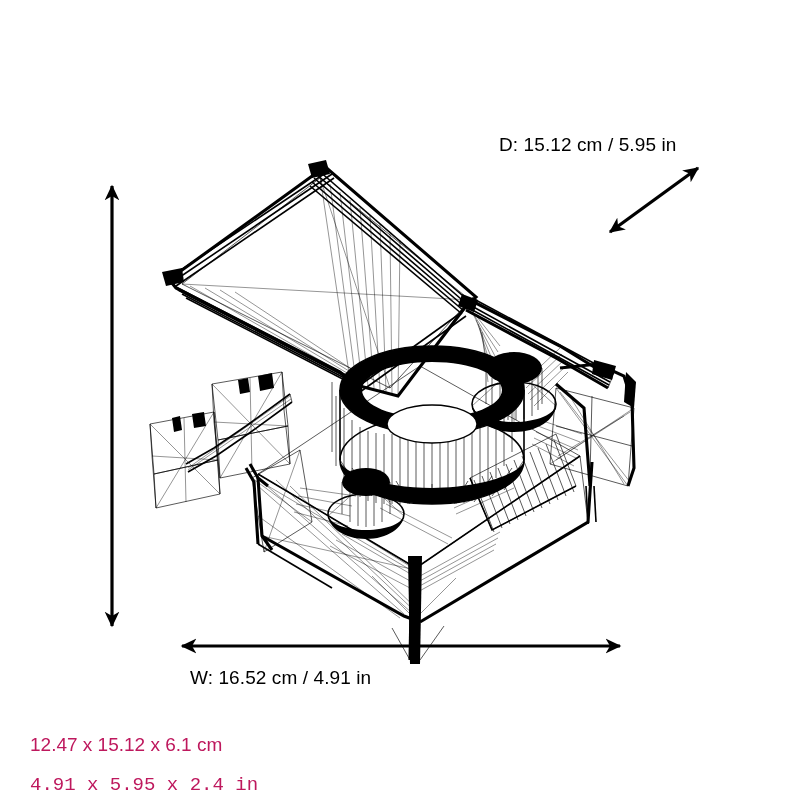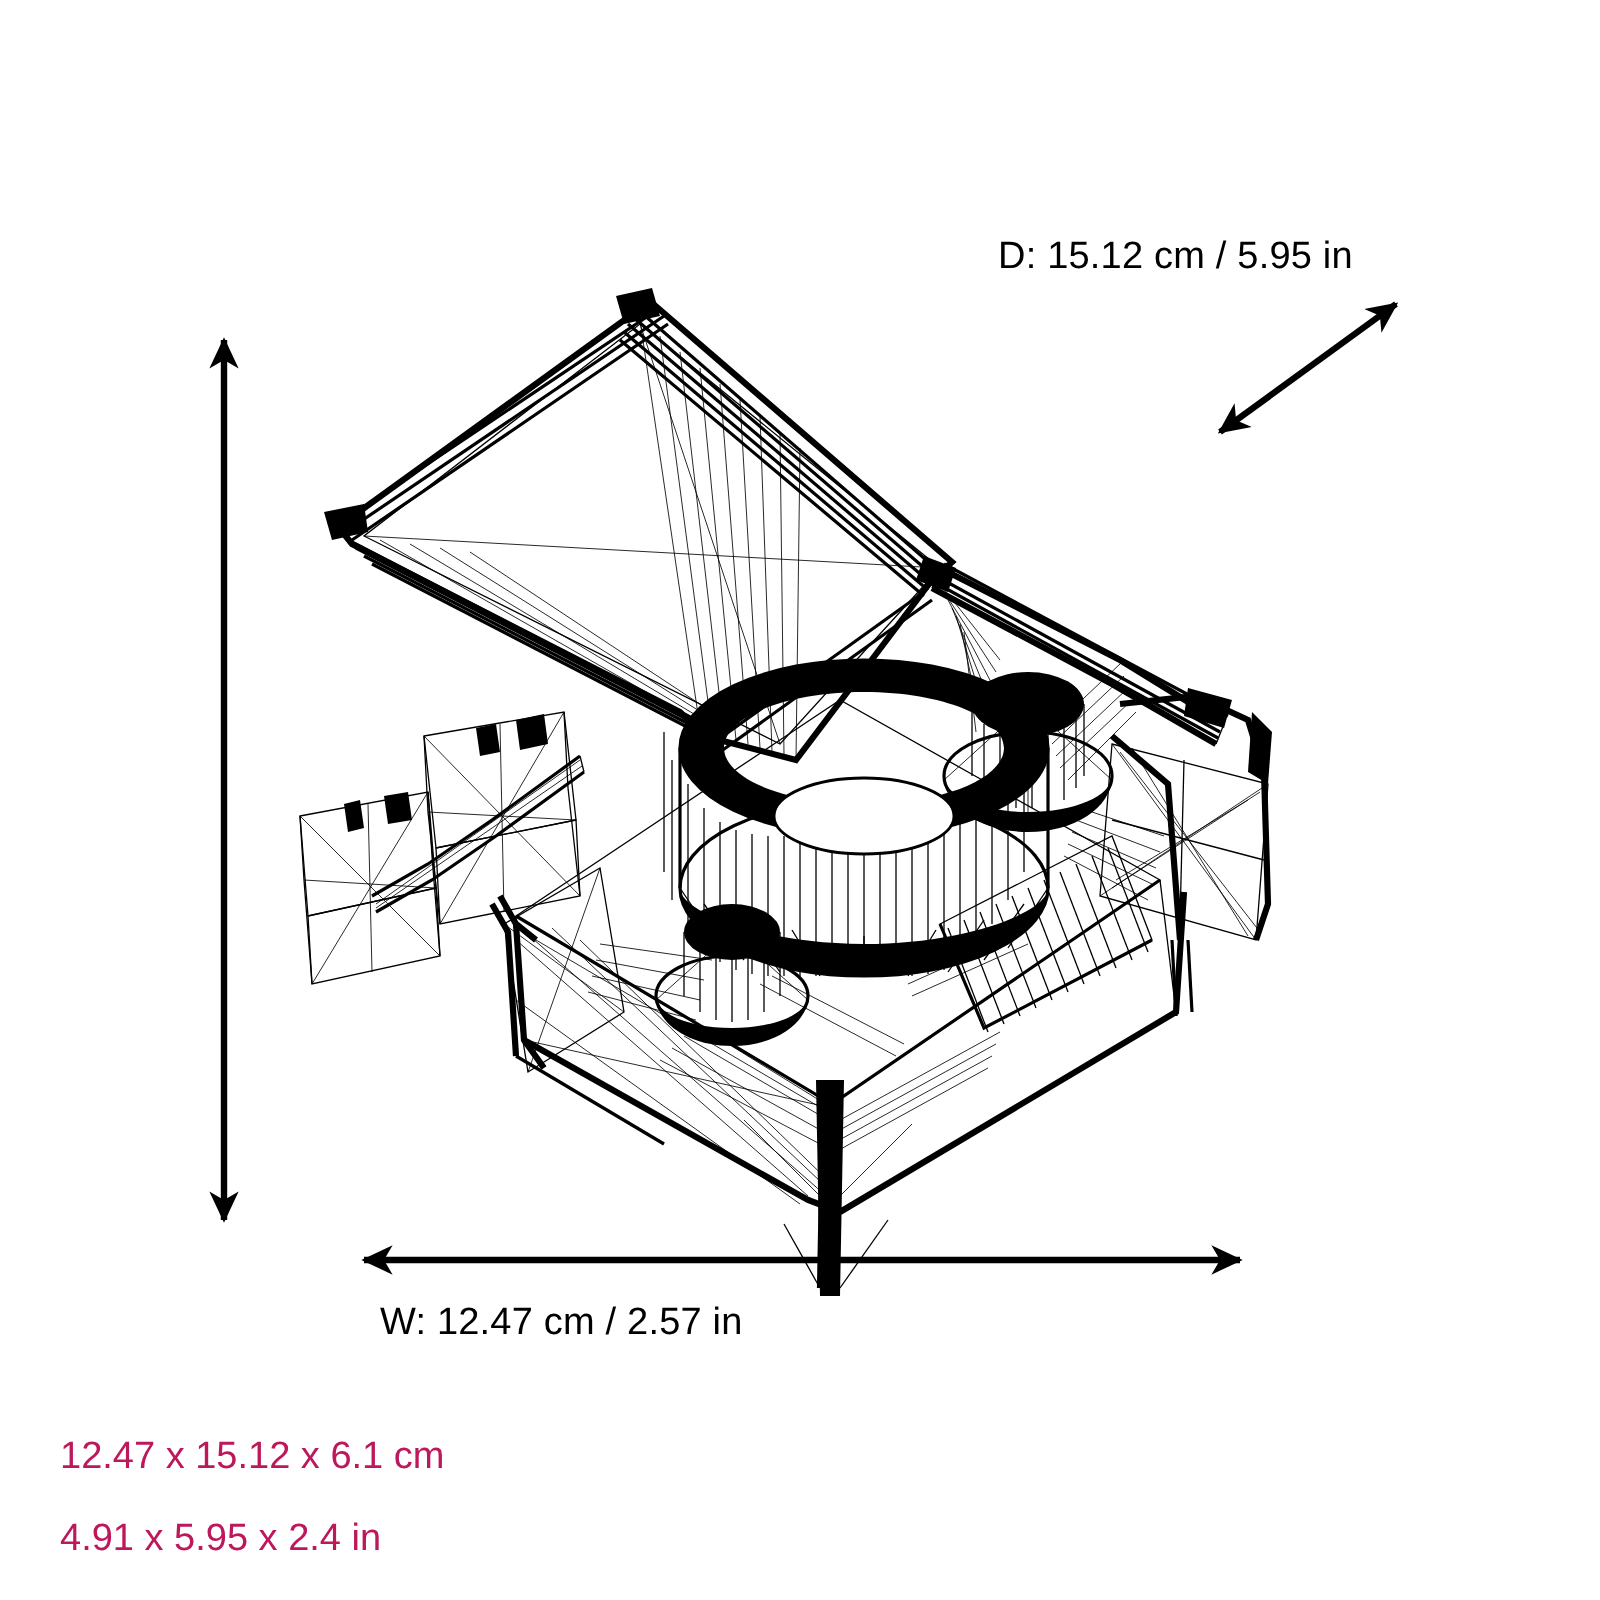--- a/index.html
+++ b/index.html
@@ -18,7 +18,7 @@
   }
   #stage {
     position: absolute;
-    left: 0; top: 0;
+    left: 0; top: 16px;
     width: 800px;
     height: 612px;
   }

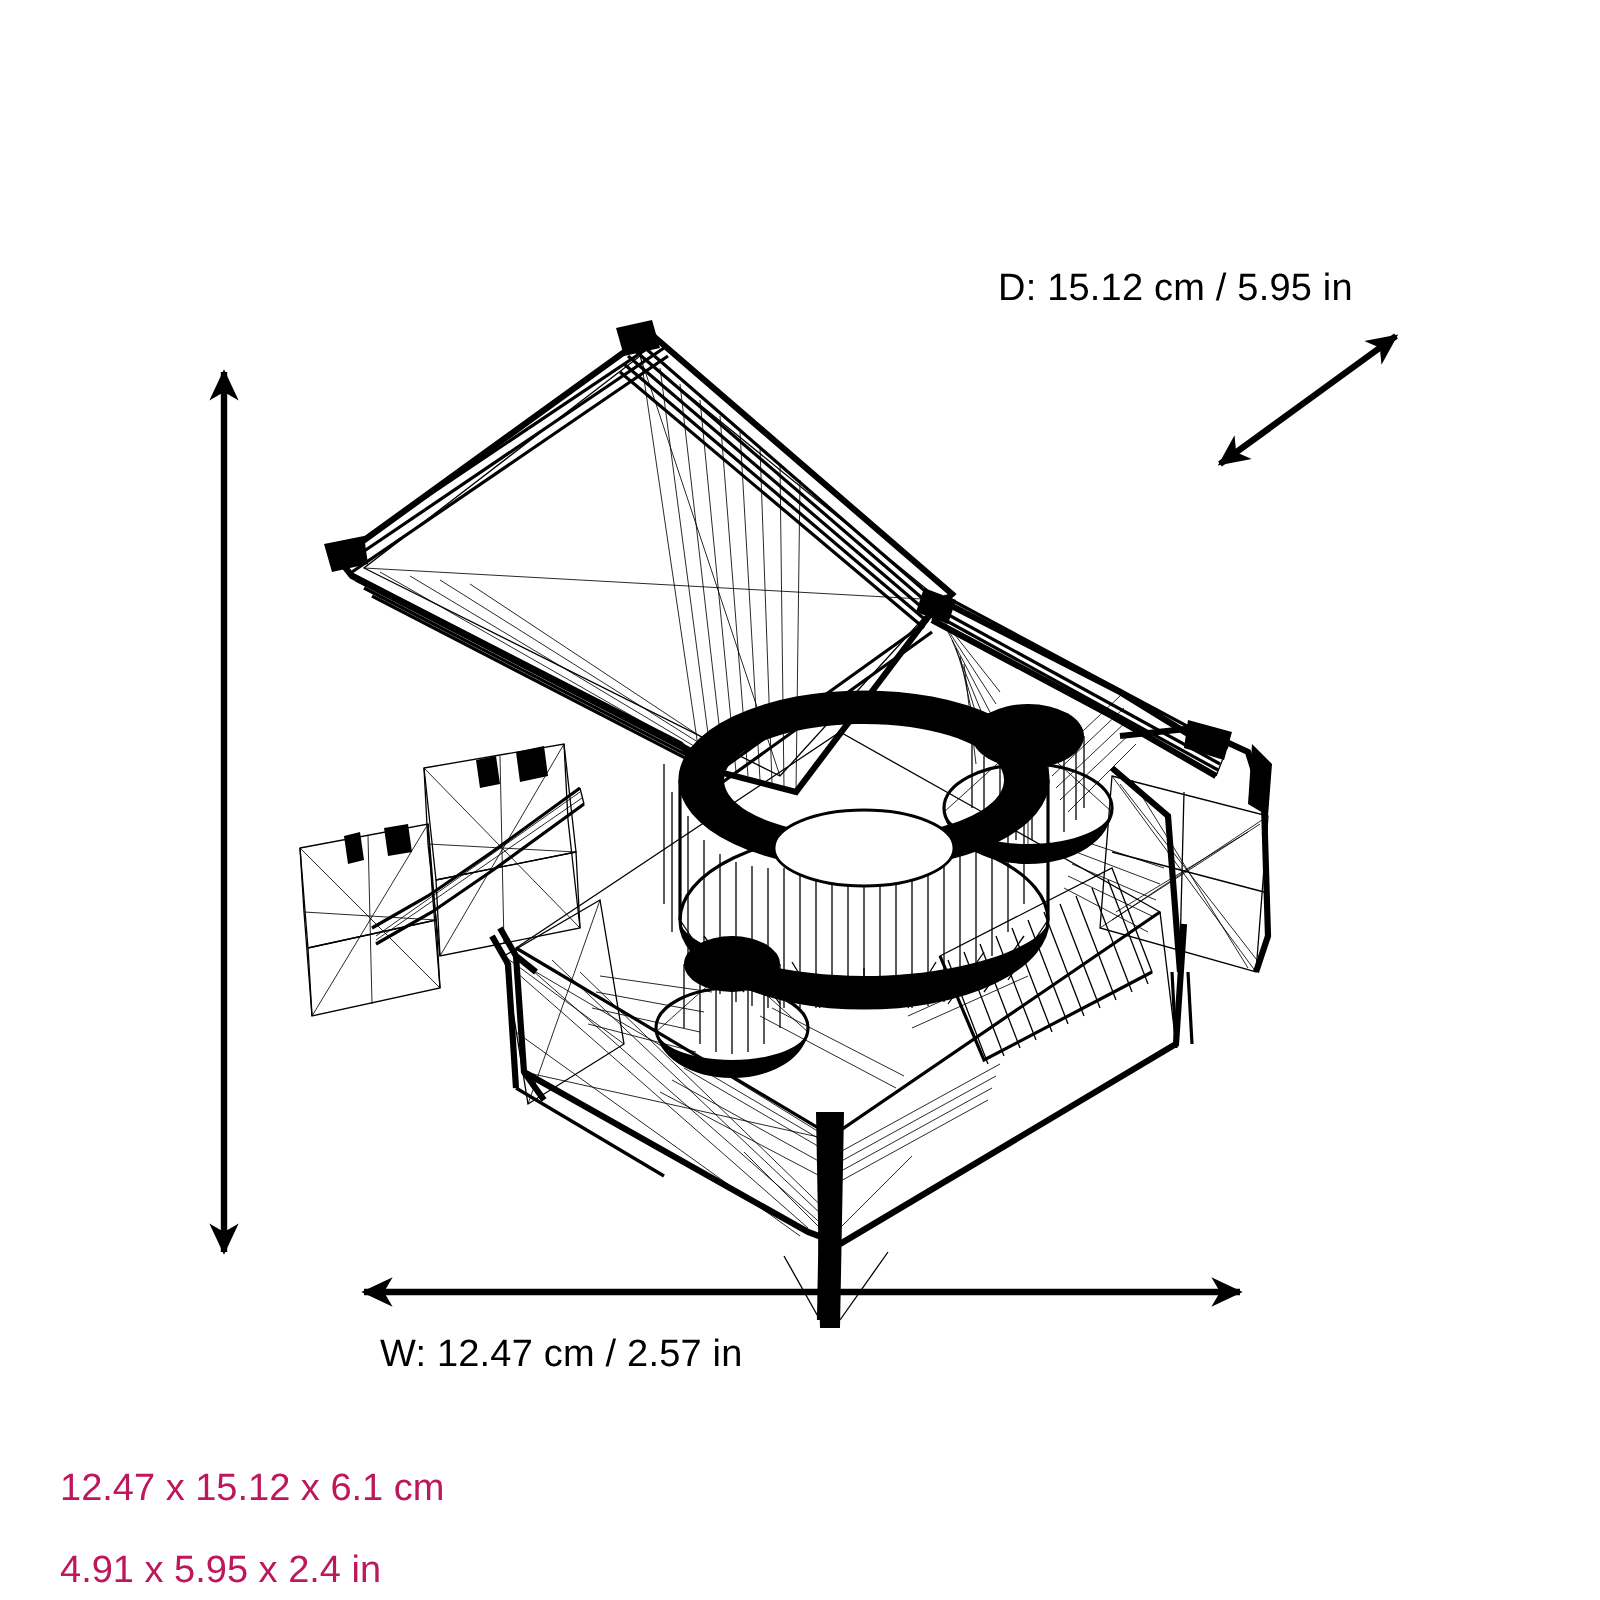--- a/index.html
+++ b/index.html
@@ -389,7 +389,7 @@
   <div class="dim-label" id="label-depth">D: 15.12 cm / 5.95 in</div>
 
 
-  <div class="dim-label" id="label-width">W: 12.47 cm / 2.57 in</div>
+  <div class="dim-label" id="label-width">W: 16.52 cm / 4.91 in</div>
 
   <div class="summary-line" id="summary-cm">12.47 x 15.12 x 6.1 cm</div>
 

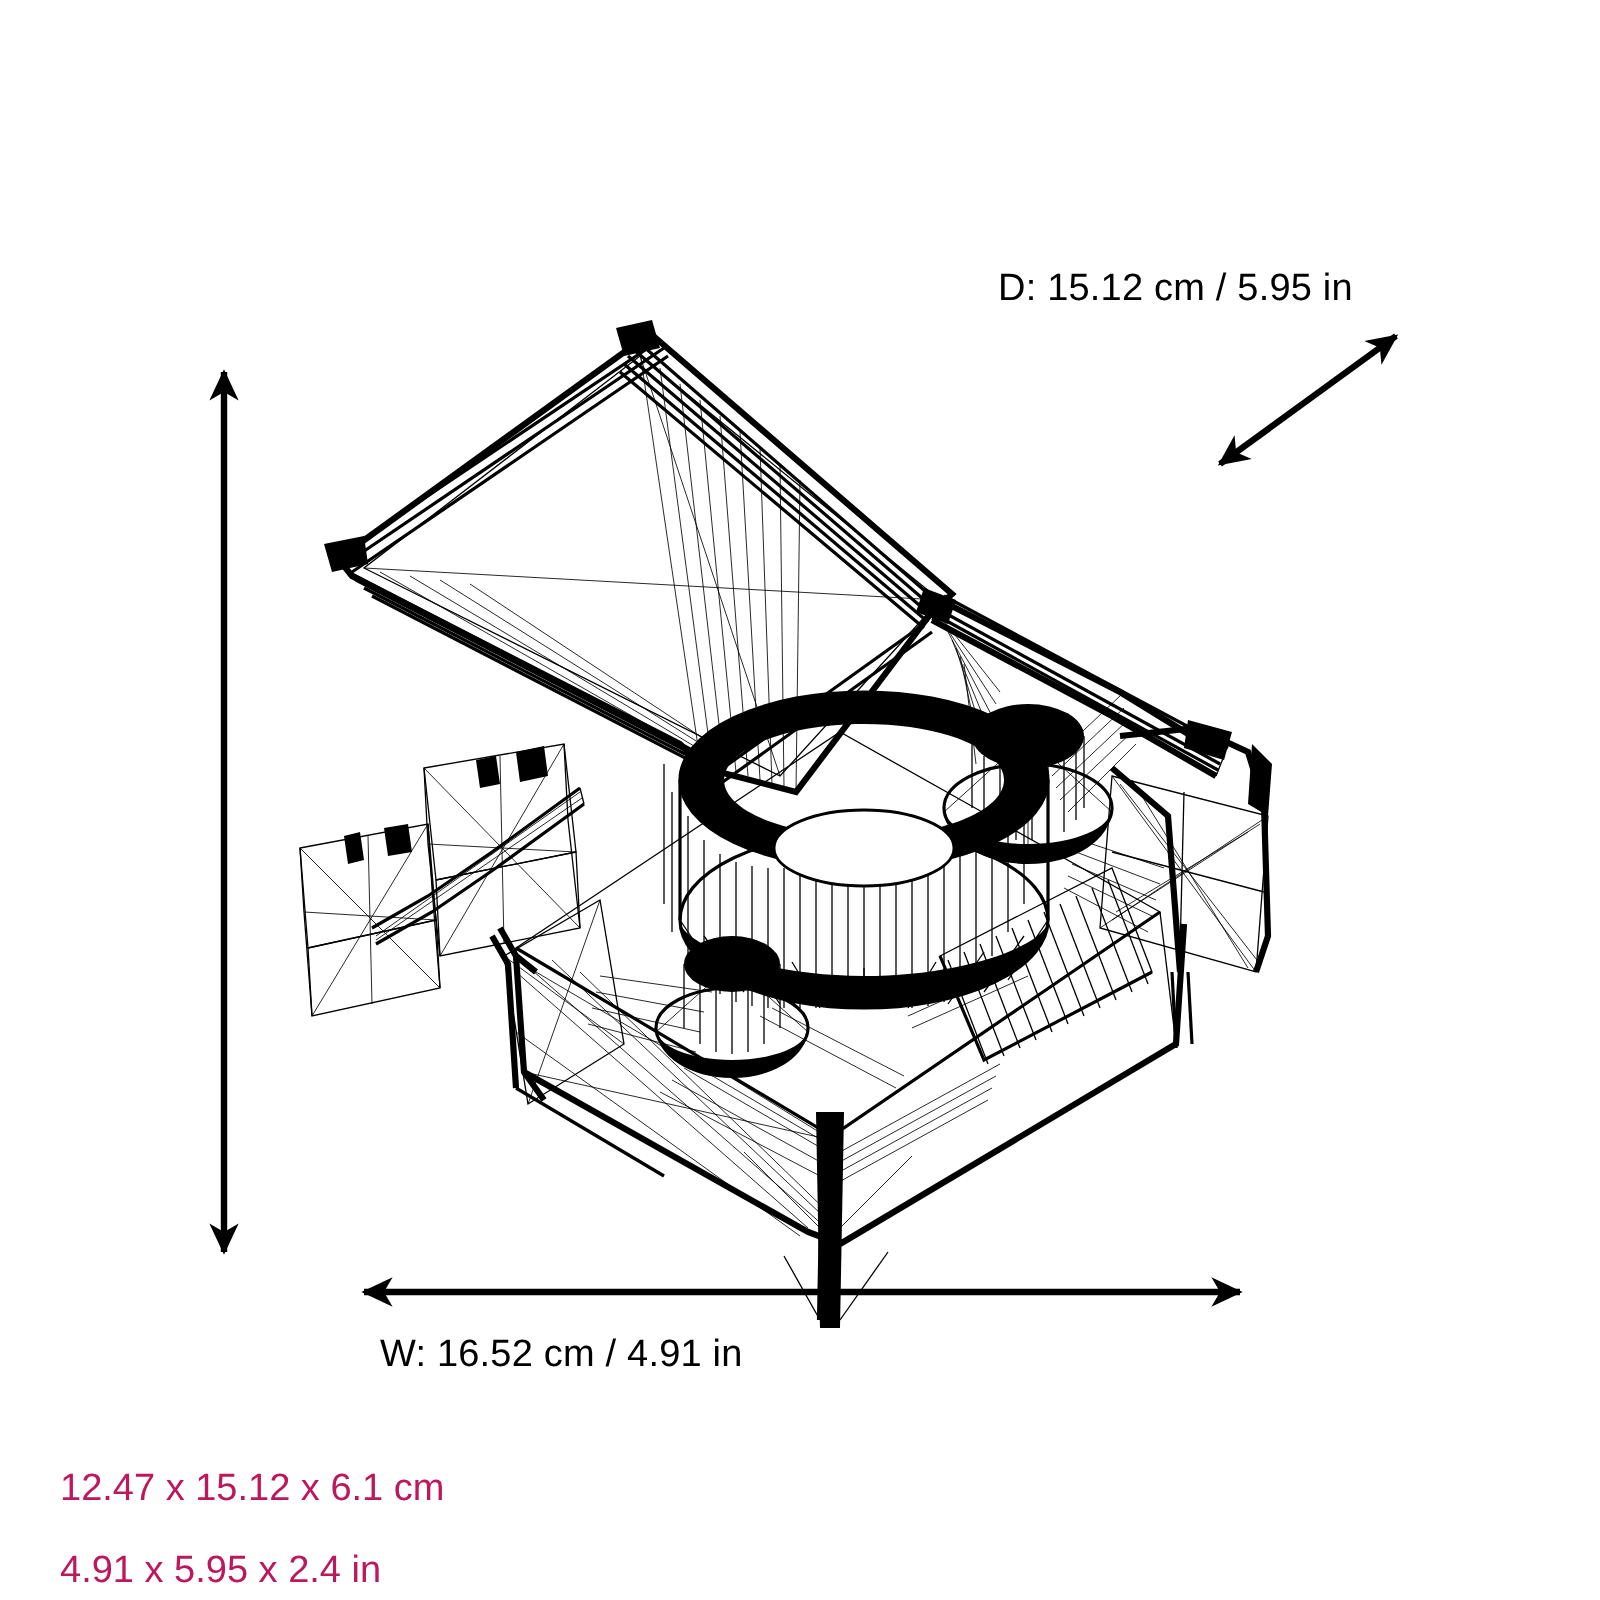--- a/index.html
+++ b/index.html
@@ -44,7 +44,7 @@
     white-space: nowrap;
   }
   #summary-cm { left: 30px; top: 719px; }
-  #summary-in { left: 30px; top: 760px; }
+  #summary-in { left: 30px; top: 760px; font-family: Liberation Mono, monospace; }
 
   svg { display: block; }
   .arrow-line {

